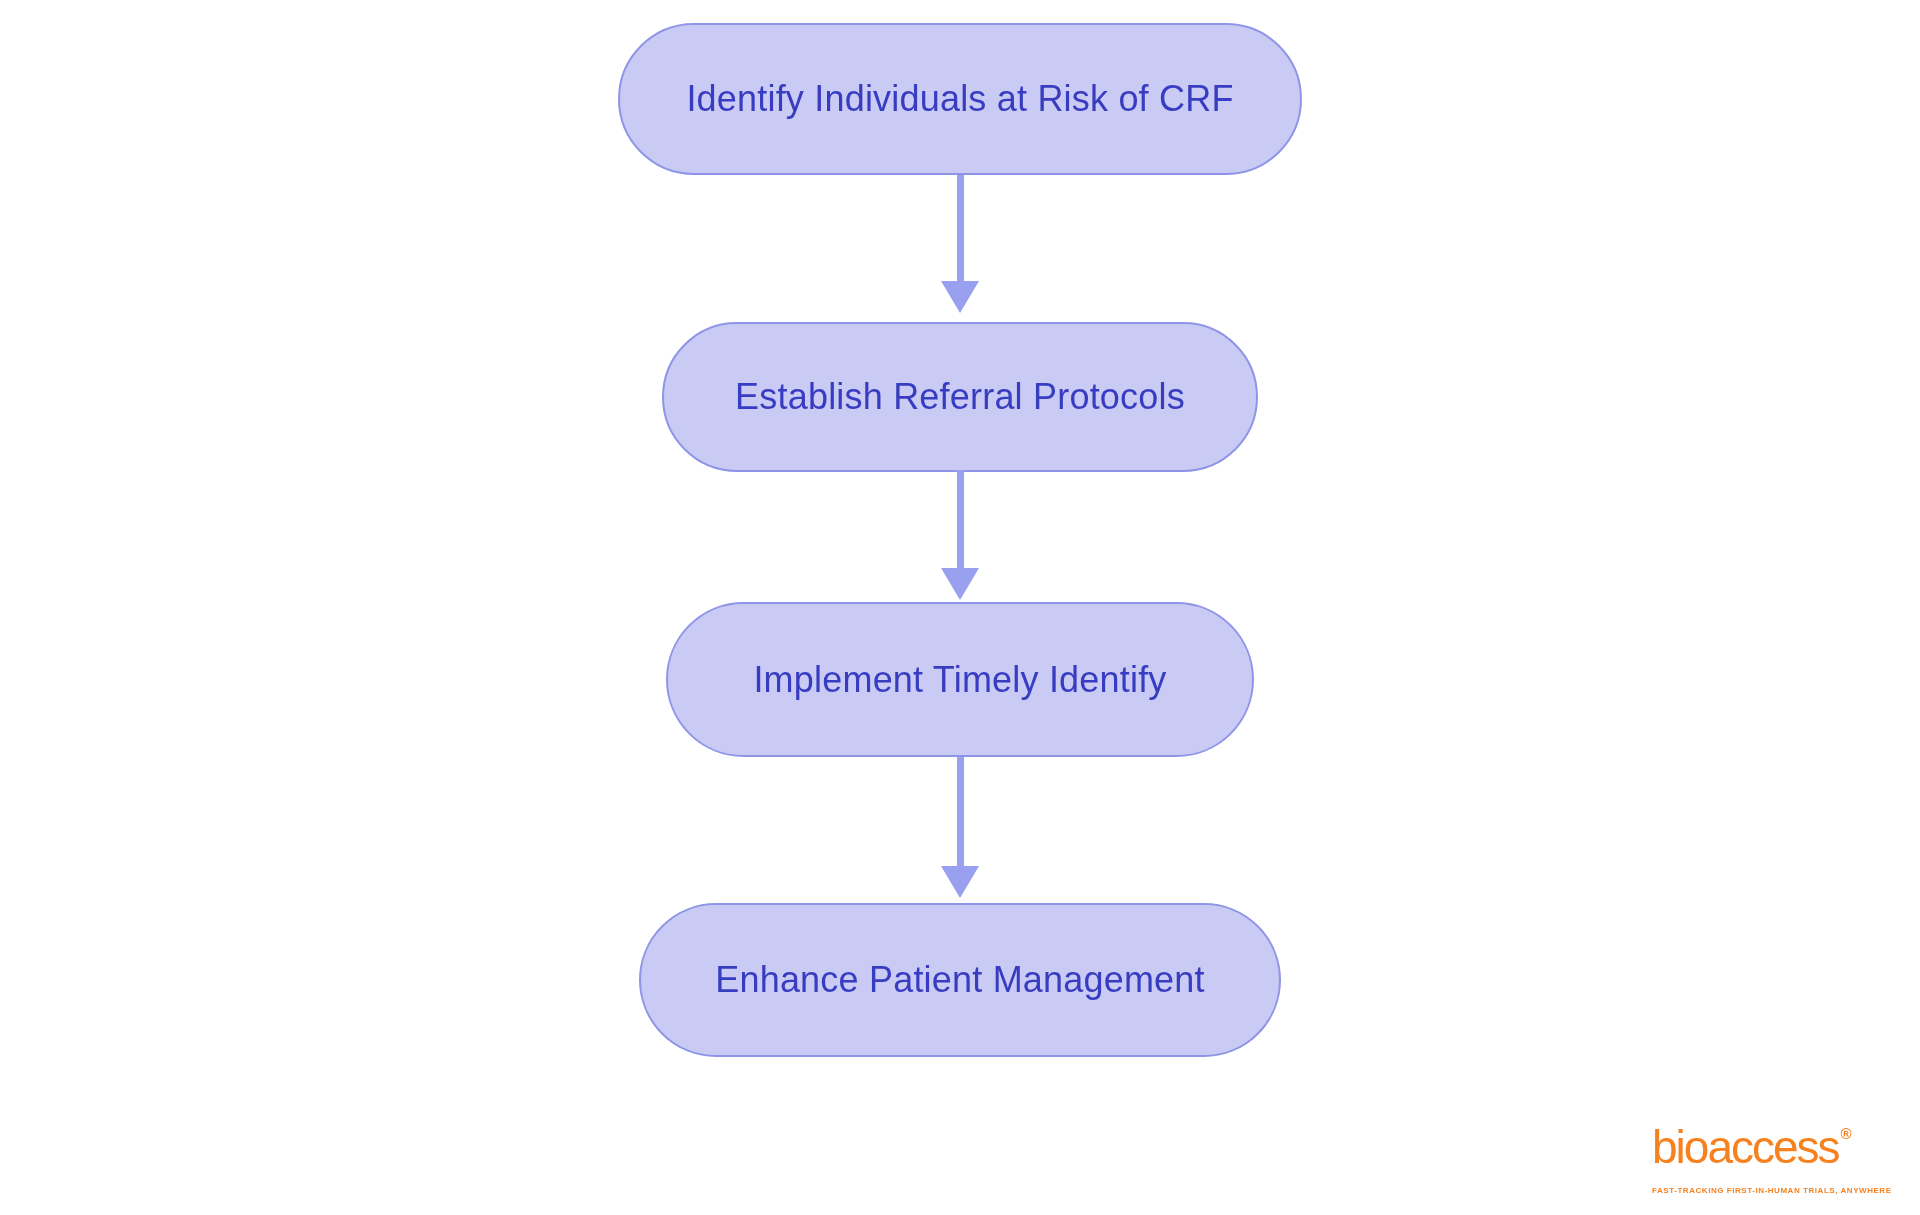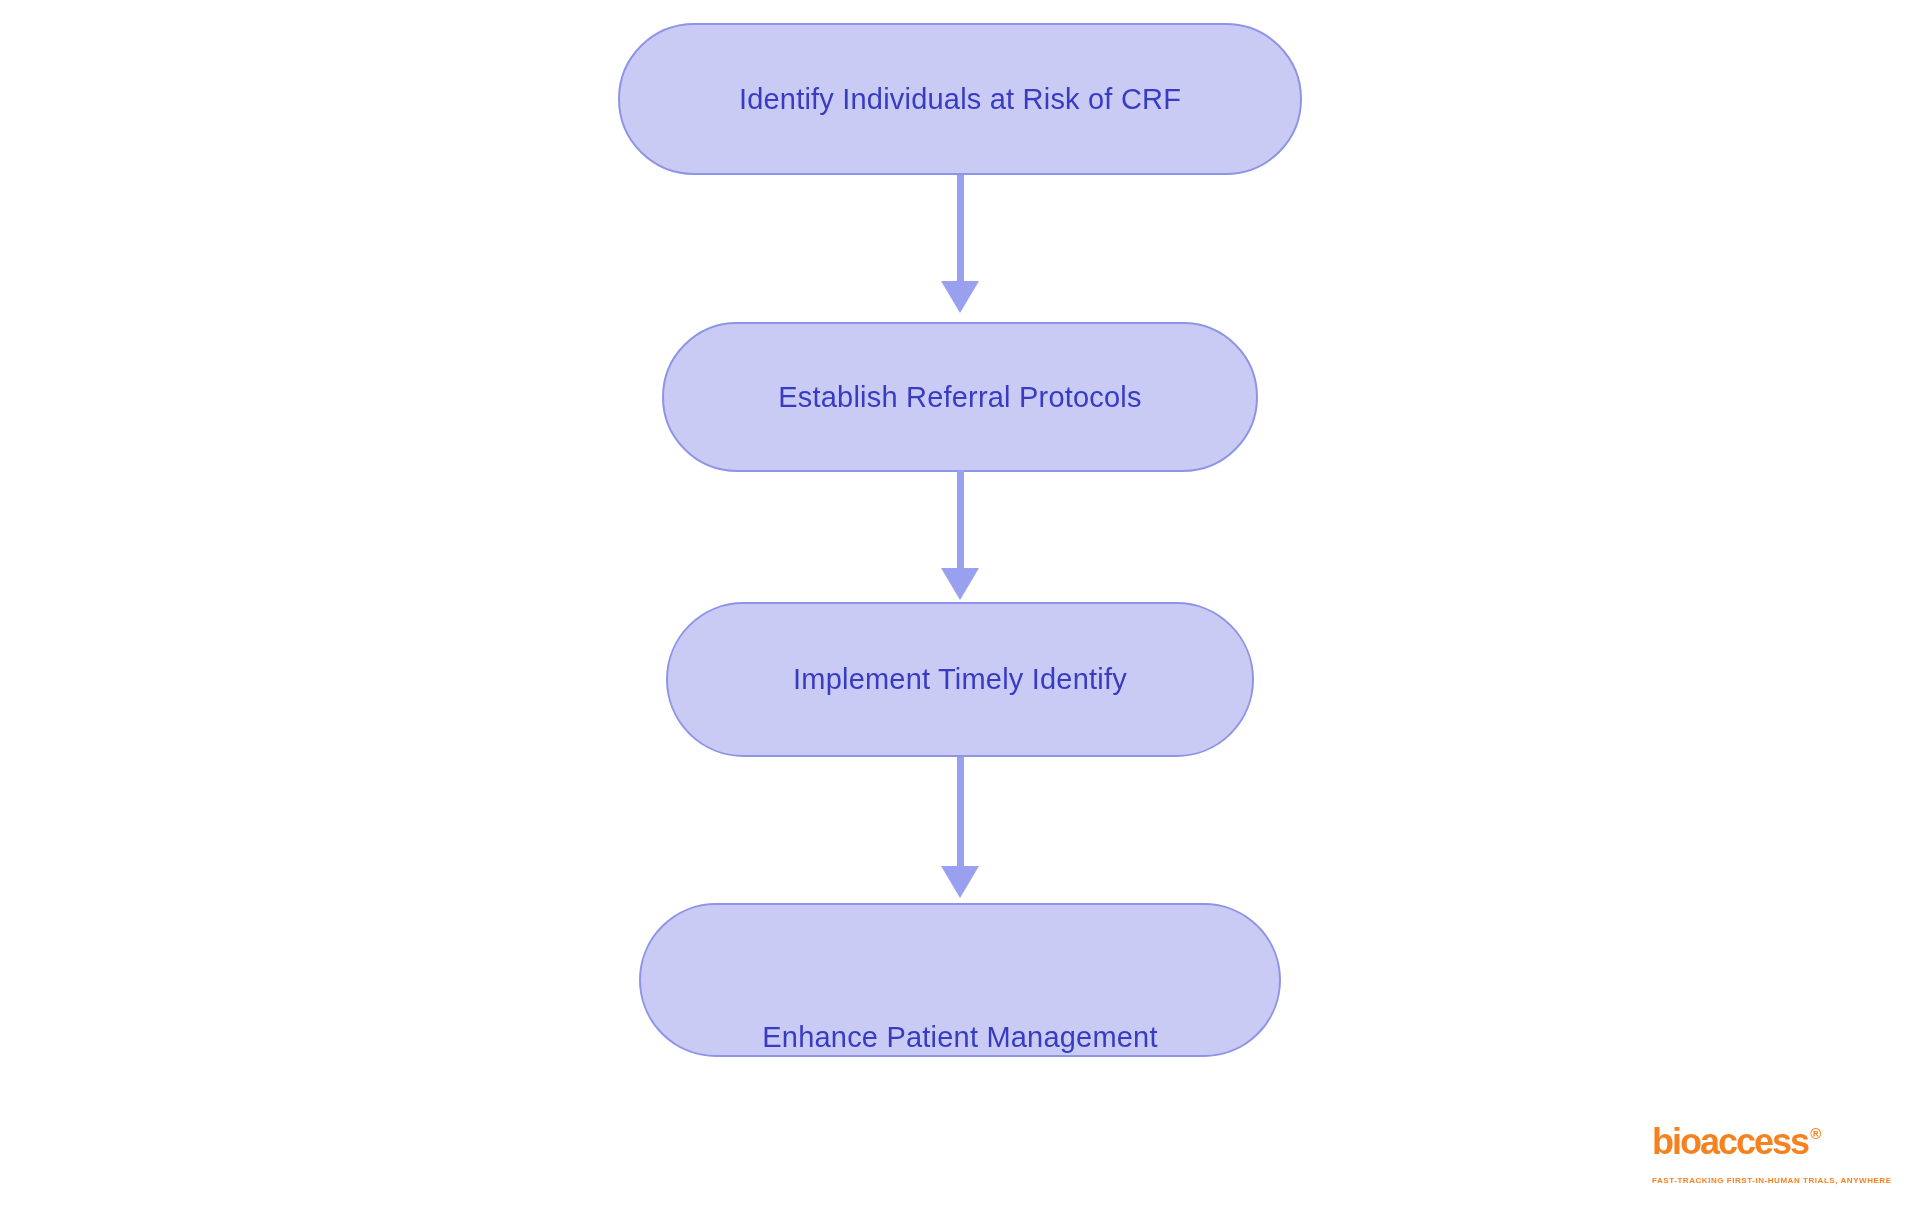--- a/index.html
+++ b/index.html
@@ -36,7 +36,7 @@
   }
   .node-label {
     color: var(--node-text);
-    font-size: 29px;
+    font-size: 36px;
     font-weight: 400;
     letter-spacing: 0.2px;
     line-height: 1.2;

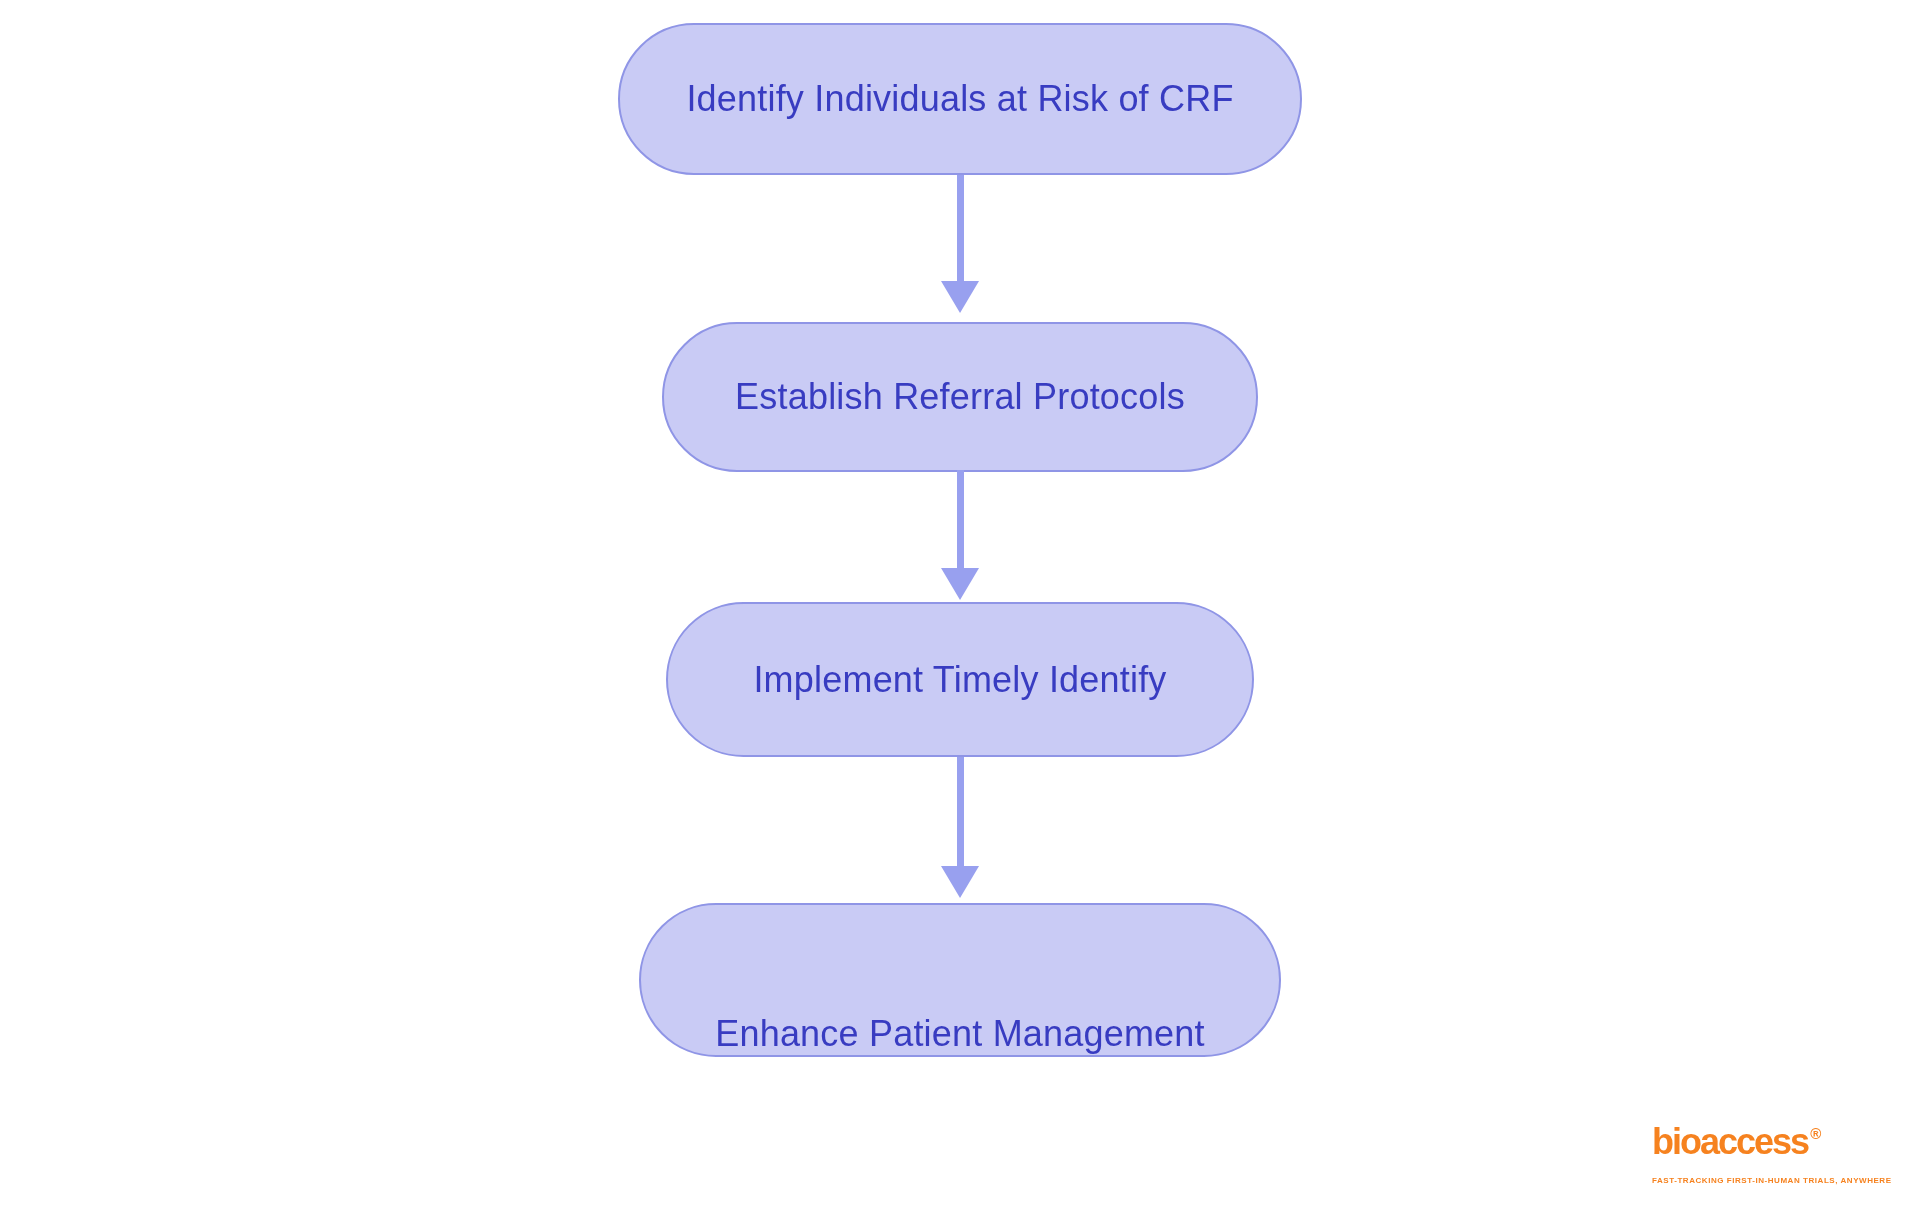--- a/index.html
+++ b/index.html
@@ -45,7 +45,7 @@
   .node1 { left: 618px; top: 23px;  width: 684px; height: 152px; }
   .node2 { left: 662px; top: 322px; width: 596px; height: 150px; }
   .node3 { left: 666px; top: 602px; width: 588px; height: 155px; }
-  .node4 { left: 639px; top: 903px; width: 642px; height: 154px; align-items: flex-end; }
+  .node4 { left: 639px; top: 903px; width: 642px; height: 154px; }
 
   .arrow {
     position: absolute;

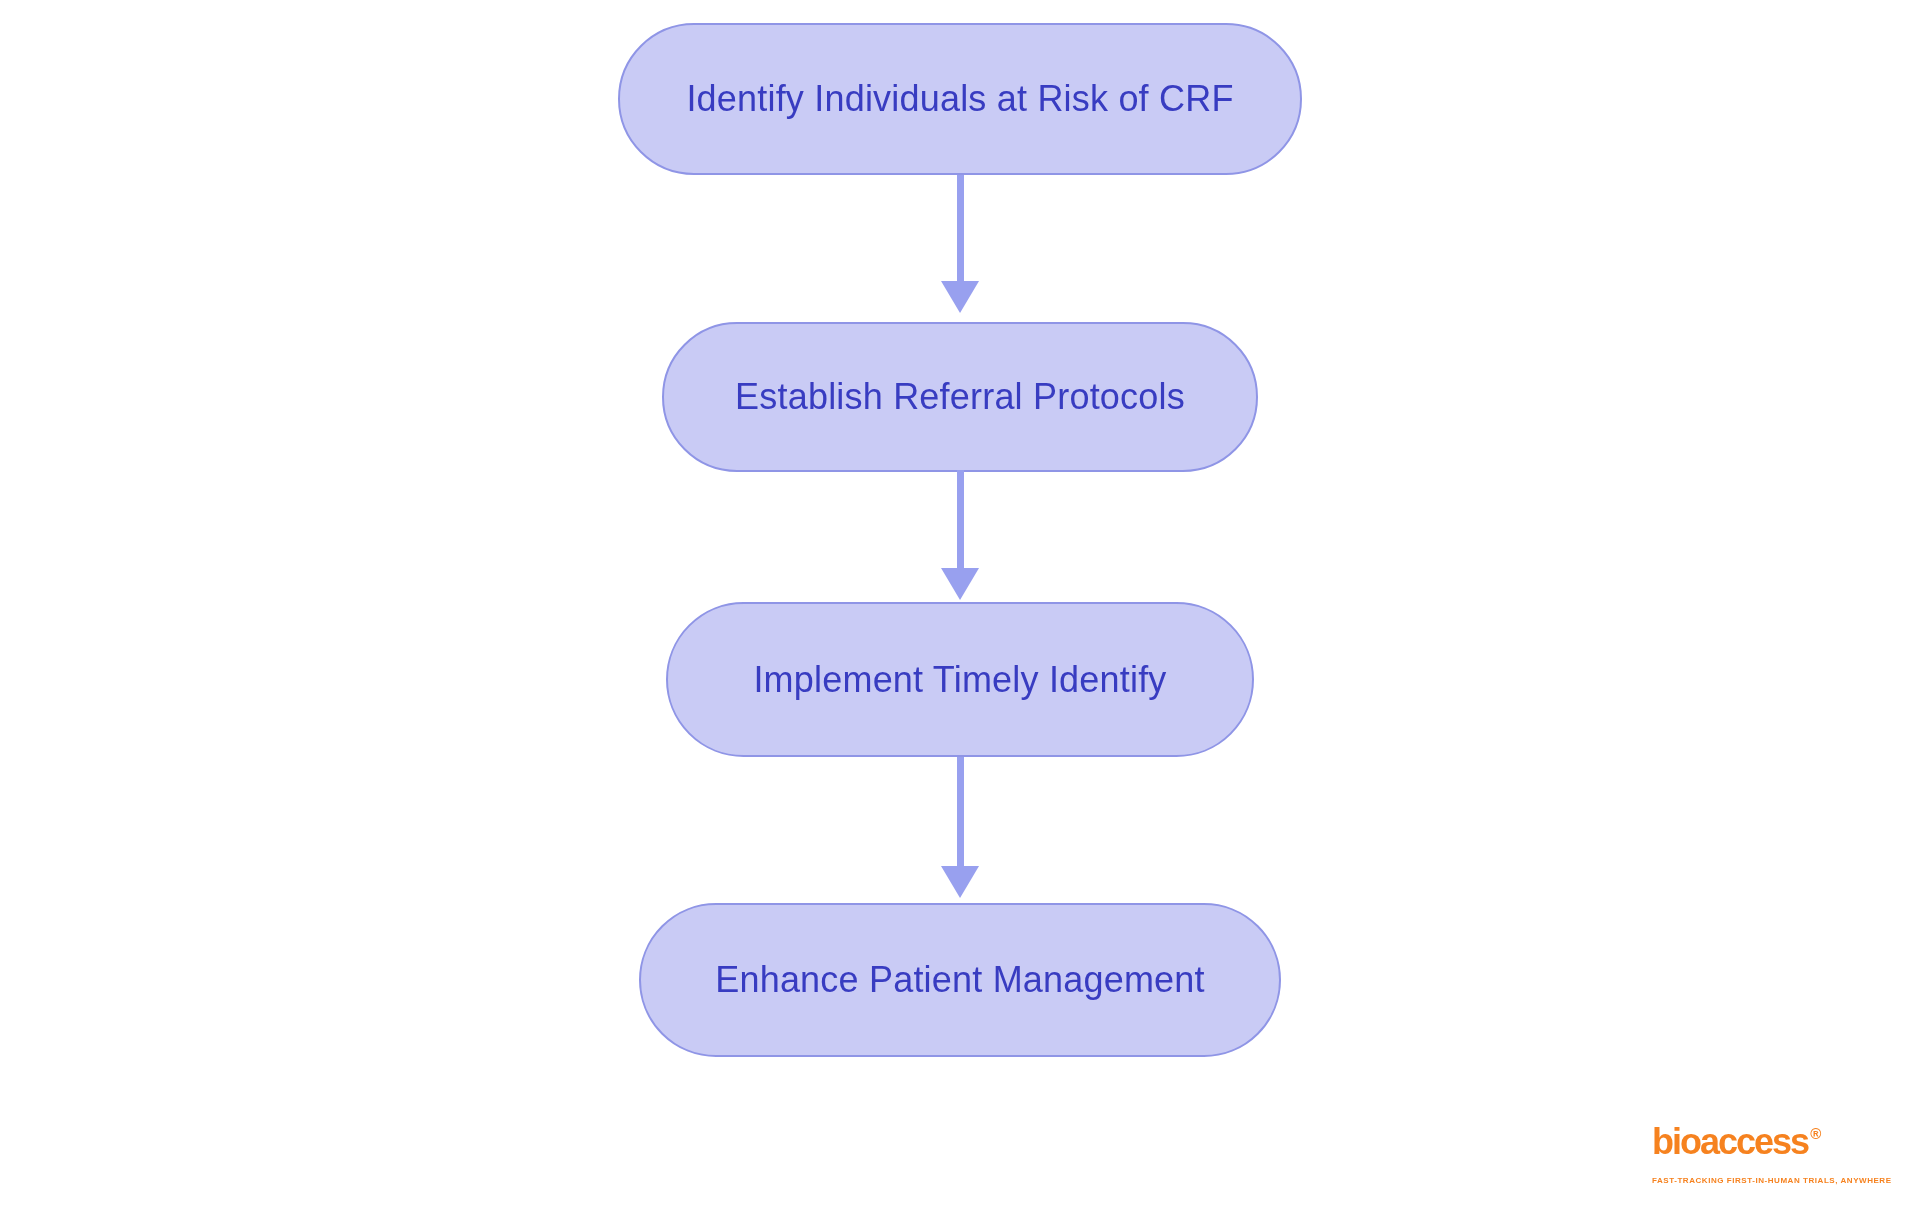--- a/index.html
+++ b/index.html
@@ -84,8 +84,8 @@
     line-height: 1;
   }
   .wordmark {
-    font-size: 36px;
-    font-weight: 700;
+    font-size: 46px;
+    font-weight: 400;
     letter-spacing: -2px;
     color: var(--brand-orange);
   }

